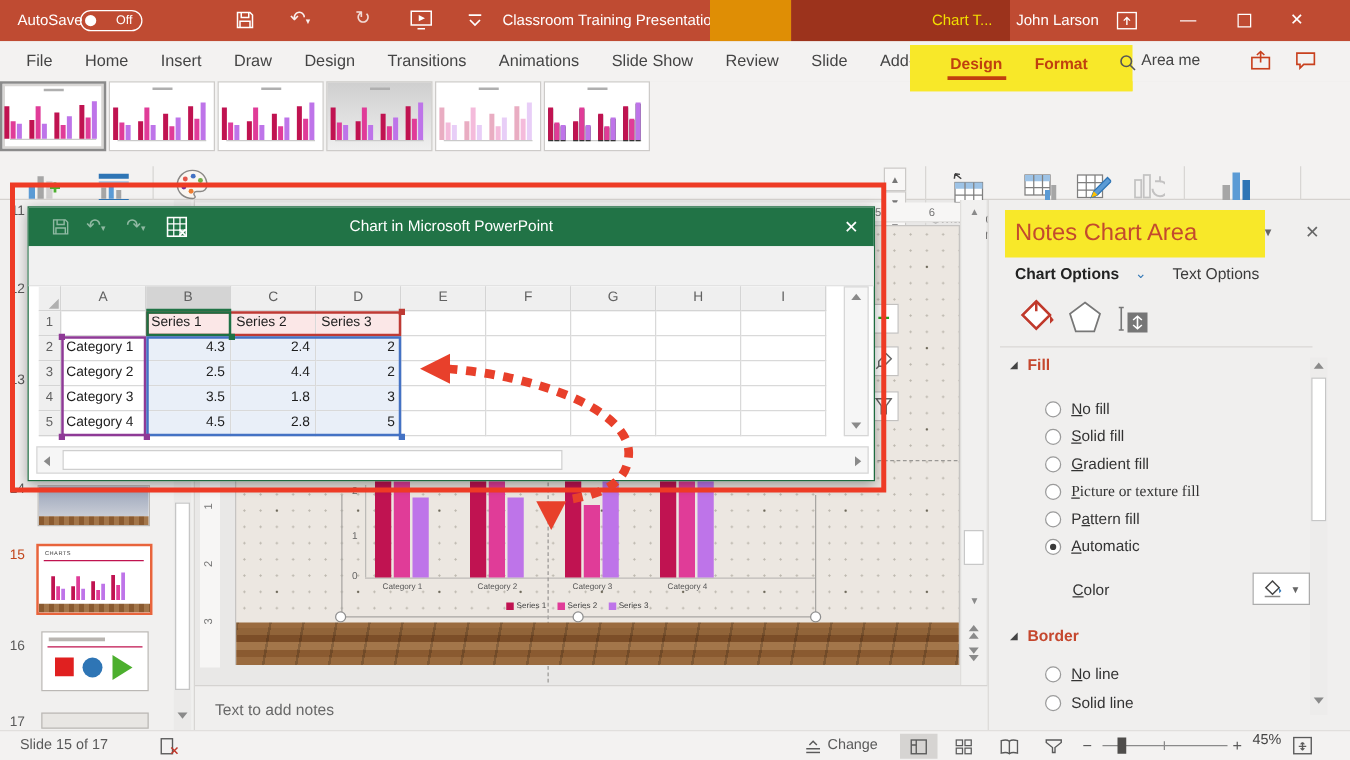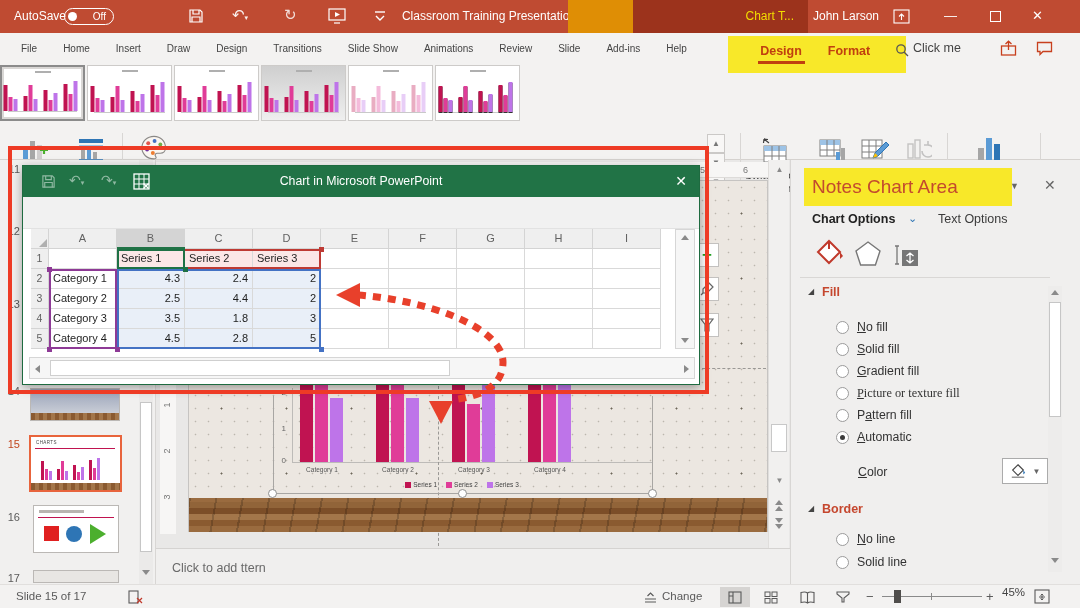--- a/index.html
+++ b/index.html
@@ -21,7 +21,7 @@
 
 #tabsrow{left:0;top:33px;width:1080px;height:32px;background:#F3F2F1}
 #main-tabs{position:absolute;left:8px;top:0;height:32px;display:flex}
-#main-tabs .tab{padding:0 13px;line-height:31px;font-size:10px;color:#444;white-space:nowrap}
+#main-tabs .tab{padding:0 13px;line-height:31px;font-size:13px;color:#444;white-space:nowrap}
 #yellow-tabs{left:728px;top:36px;width:178px;height:37px;background:#F8E829;z-index:15}
 .ctx-tab{z-index:16;font-size:12.5px;font-weight:700;color:#C0400F;text-align:center;line-height:26px}
 #design-underline{z-index:16;background:#C0400F}

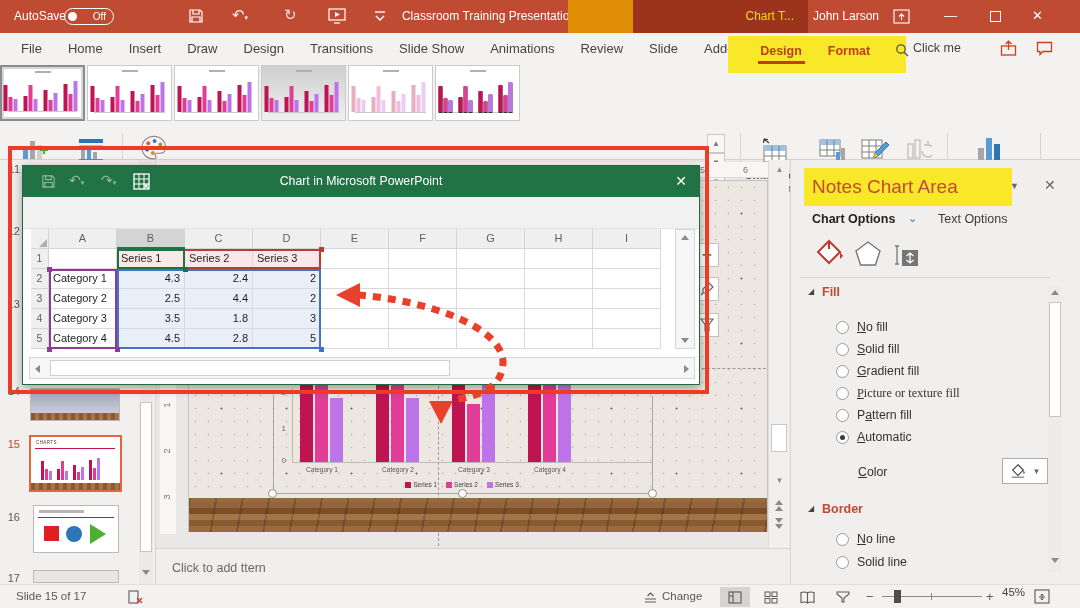--- a/index.html
+++ b/index.html
@@ -166,8 +166,8 @@
         <div class="tab">Draw</div>
         <div class="tab">Design</div>
         <div class="tab">Transitions</div>
+        <div class="tab">Animations</div>
         <div class="tab">Slide Show</div>
-        <div class="tab">Animations</div>
         <div class="tab">Review</div>
         <div class="tab">Slide</div>
         <div class="tab">Add-ins</div>

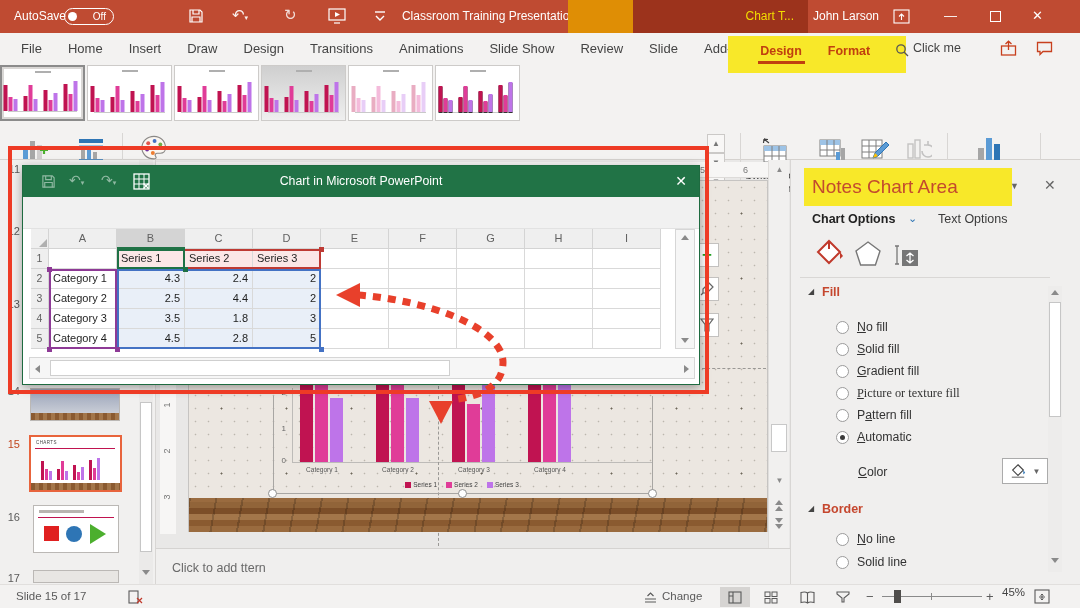--- a/index.html
+++ b/index.html
@@ -182,7 +182,7 @@
       <circle cx="6" cy="6" r="4.2" fill="none" stroke="#555" stroke-width="1.3"></circle>
       <path d="M9.2 9.2L13 13" stroke="#555" stroke-width="1.3"></path>
     </svg>
-  <div class="abs" id="tellme" style="left:913px;top:41px">Click me</div>
+  <div class="abs" id="tellme" style="left:913px;top:41px">Area me</div>
   <svg class="abs" style="left:1000px;top:40px" width="19" height="17" viewBox="0 0 19 17">
       <rect x="1.5" y="6" width="14" height="9" fill="none" stroke="#C8401E" stroke-width="1.3"></rect>
       <path d="M8.5 10V1.5M5.5 4l3-2.8 3 2.8" fill="none" stroke="#C8401E" stroke-width="1.3"></path>

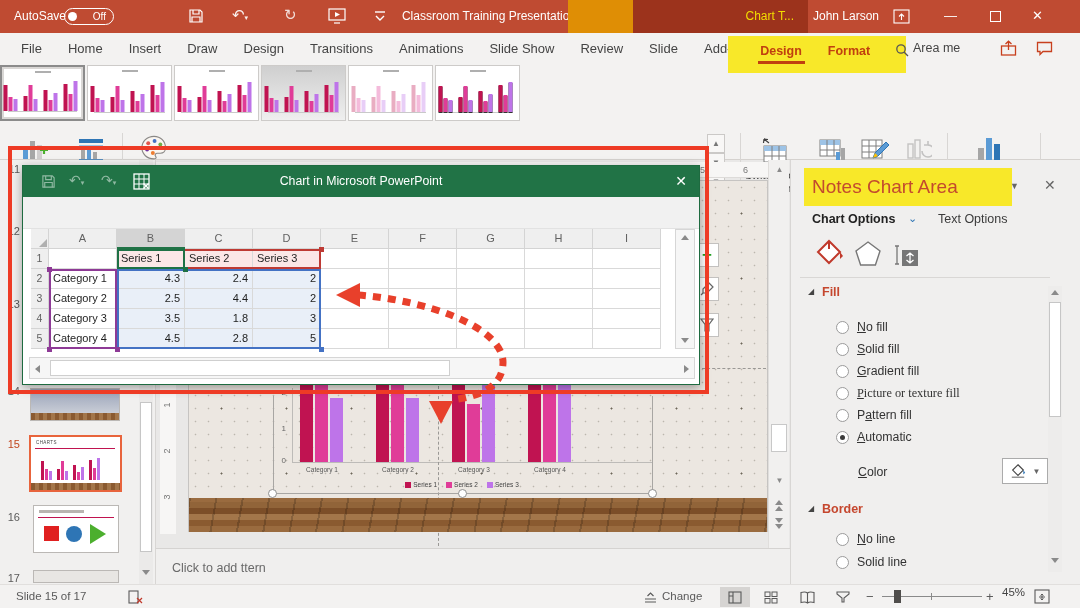--- a/index.html
+++ b/index.html
@@ -737,7 +737,7 @@
   </div>
 
   <div class="abs" id="notes">
-    <div id="notes-text">Click to add ttern</div>
+    <div id="notes-text">Text to add notes</div>
   </div>
 
   <div class="abs" id="statusbar">

